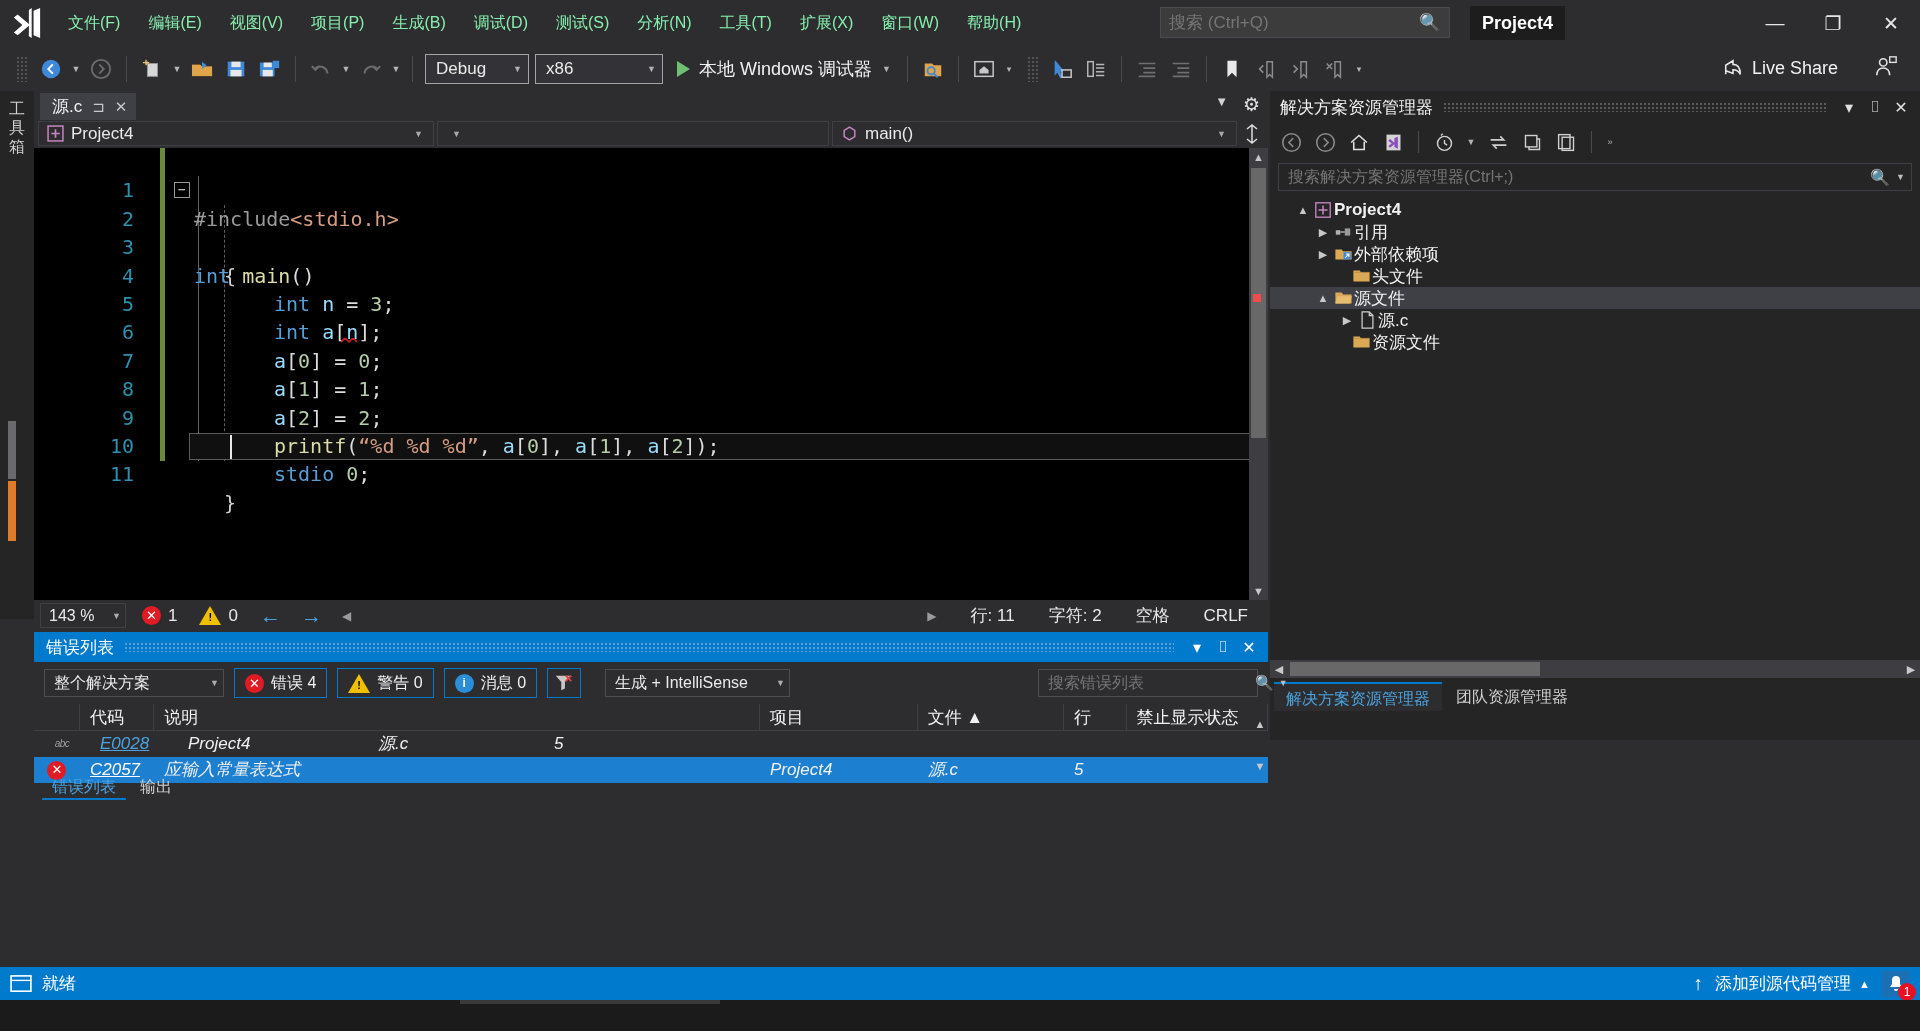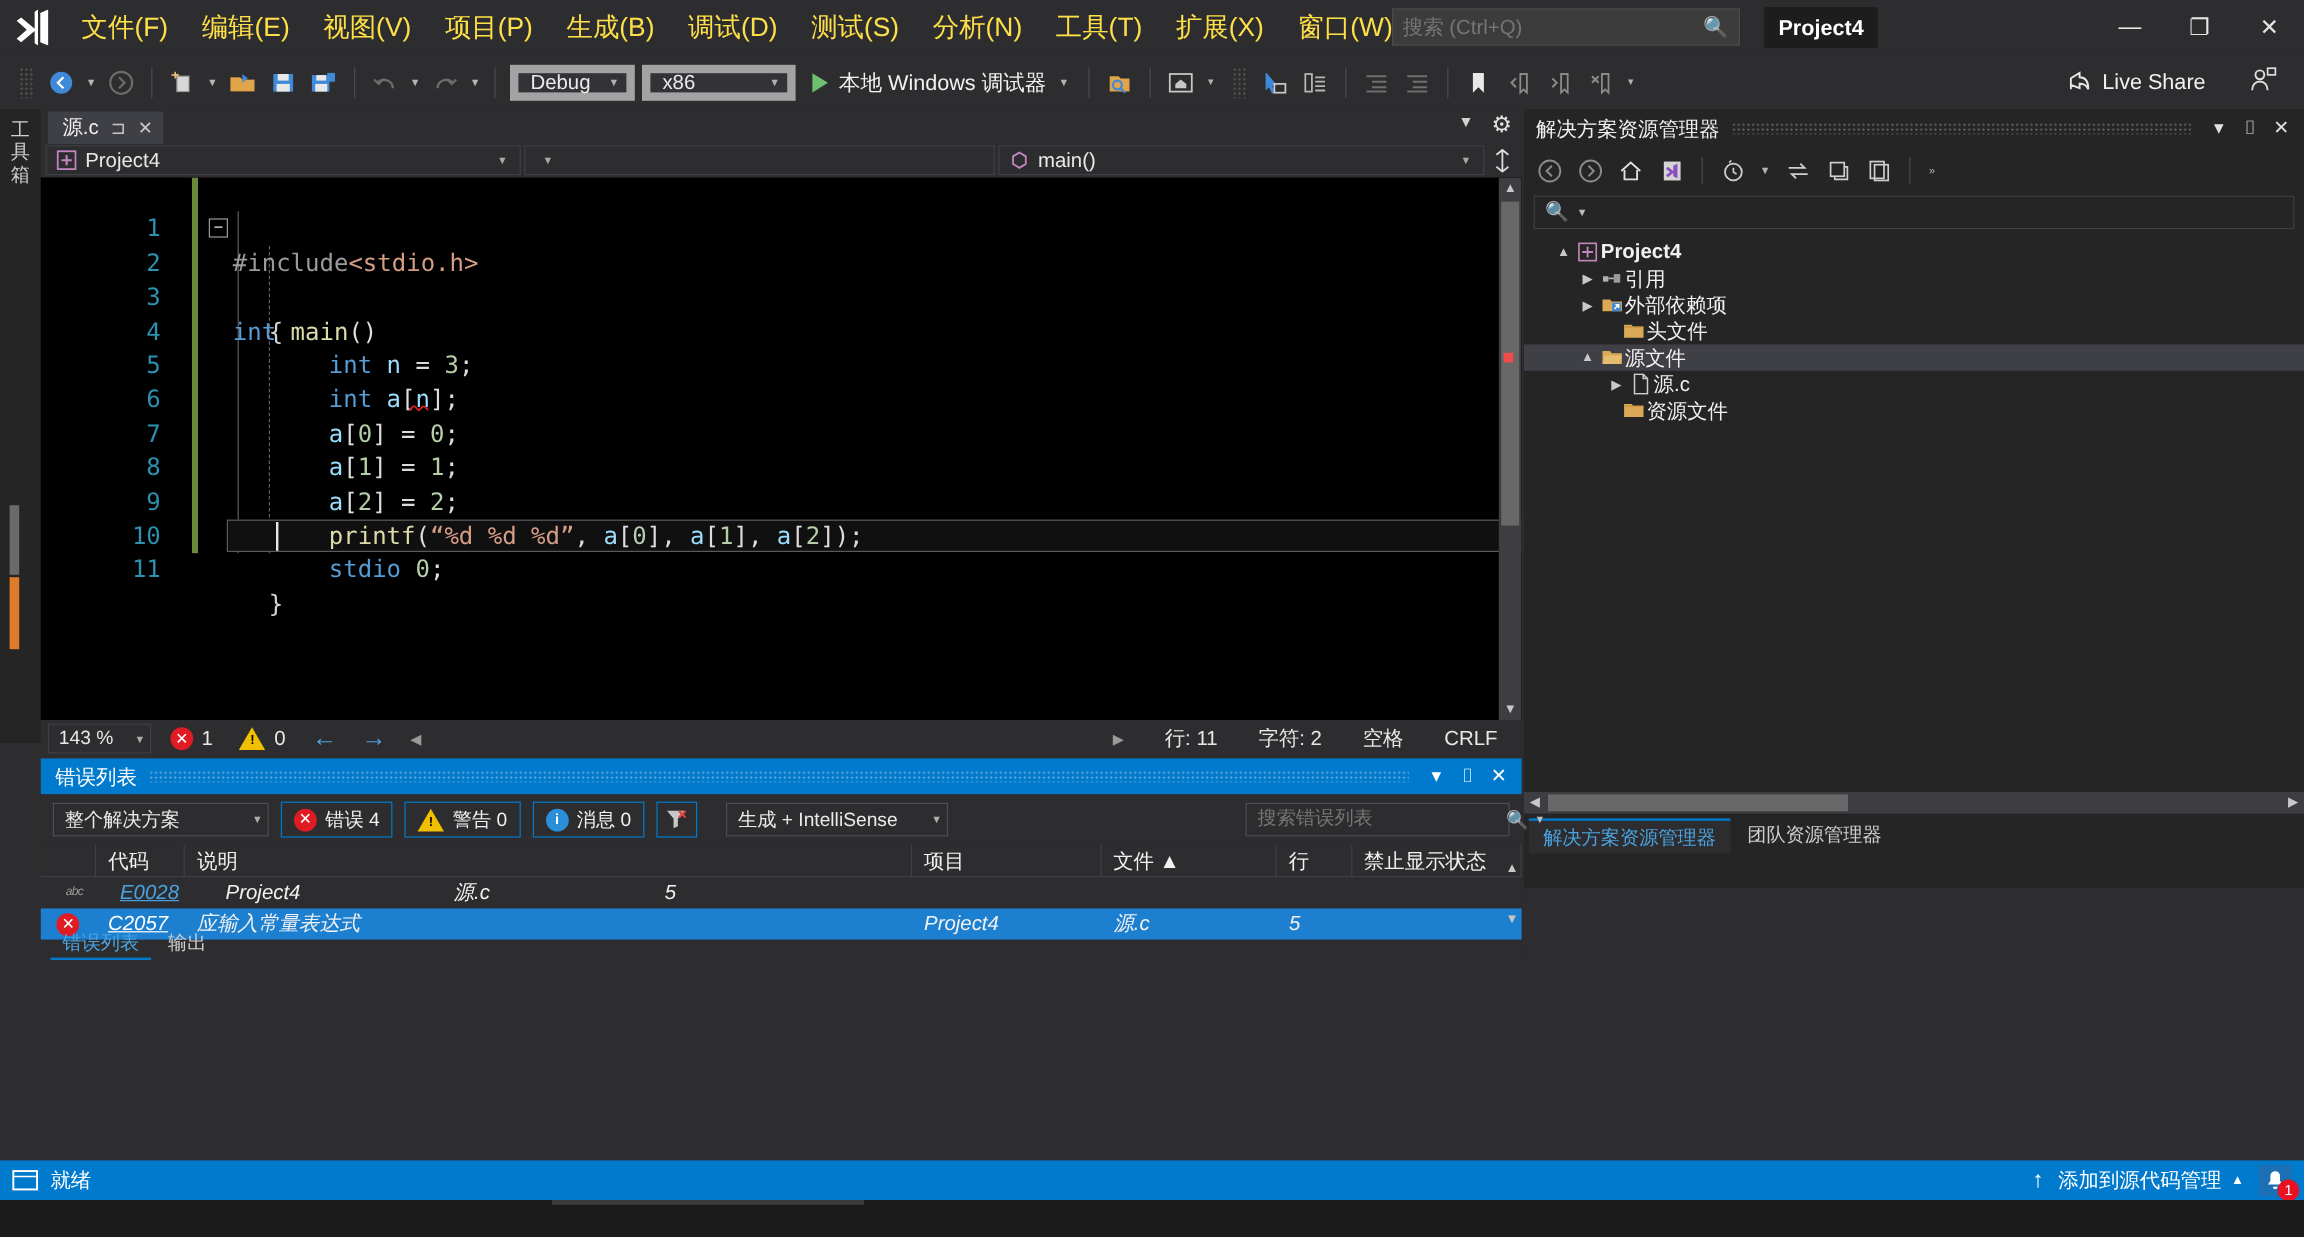--- a/index.html
+++ b/index.html
@@ -22,7 +22,7 @@
   .vs-logo svg{ width:30px; height:30px; }
   .menu{ display:flex; align-items:center; height:46px; }
   .menu-item{
-    padding:0 14px; height:46px; line-height:46px; font-size:22px; color:#fde047;
+    padding:0 14px; height:46px; line-height:46px; font-size:16px; color:#86efac;
     white-space:nowrap; cursor:default;
   }
   .qsearch{

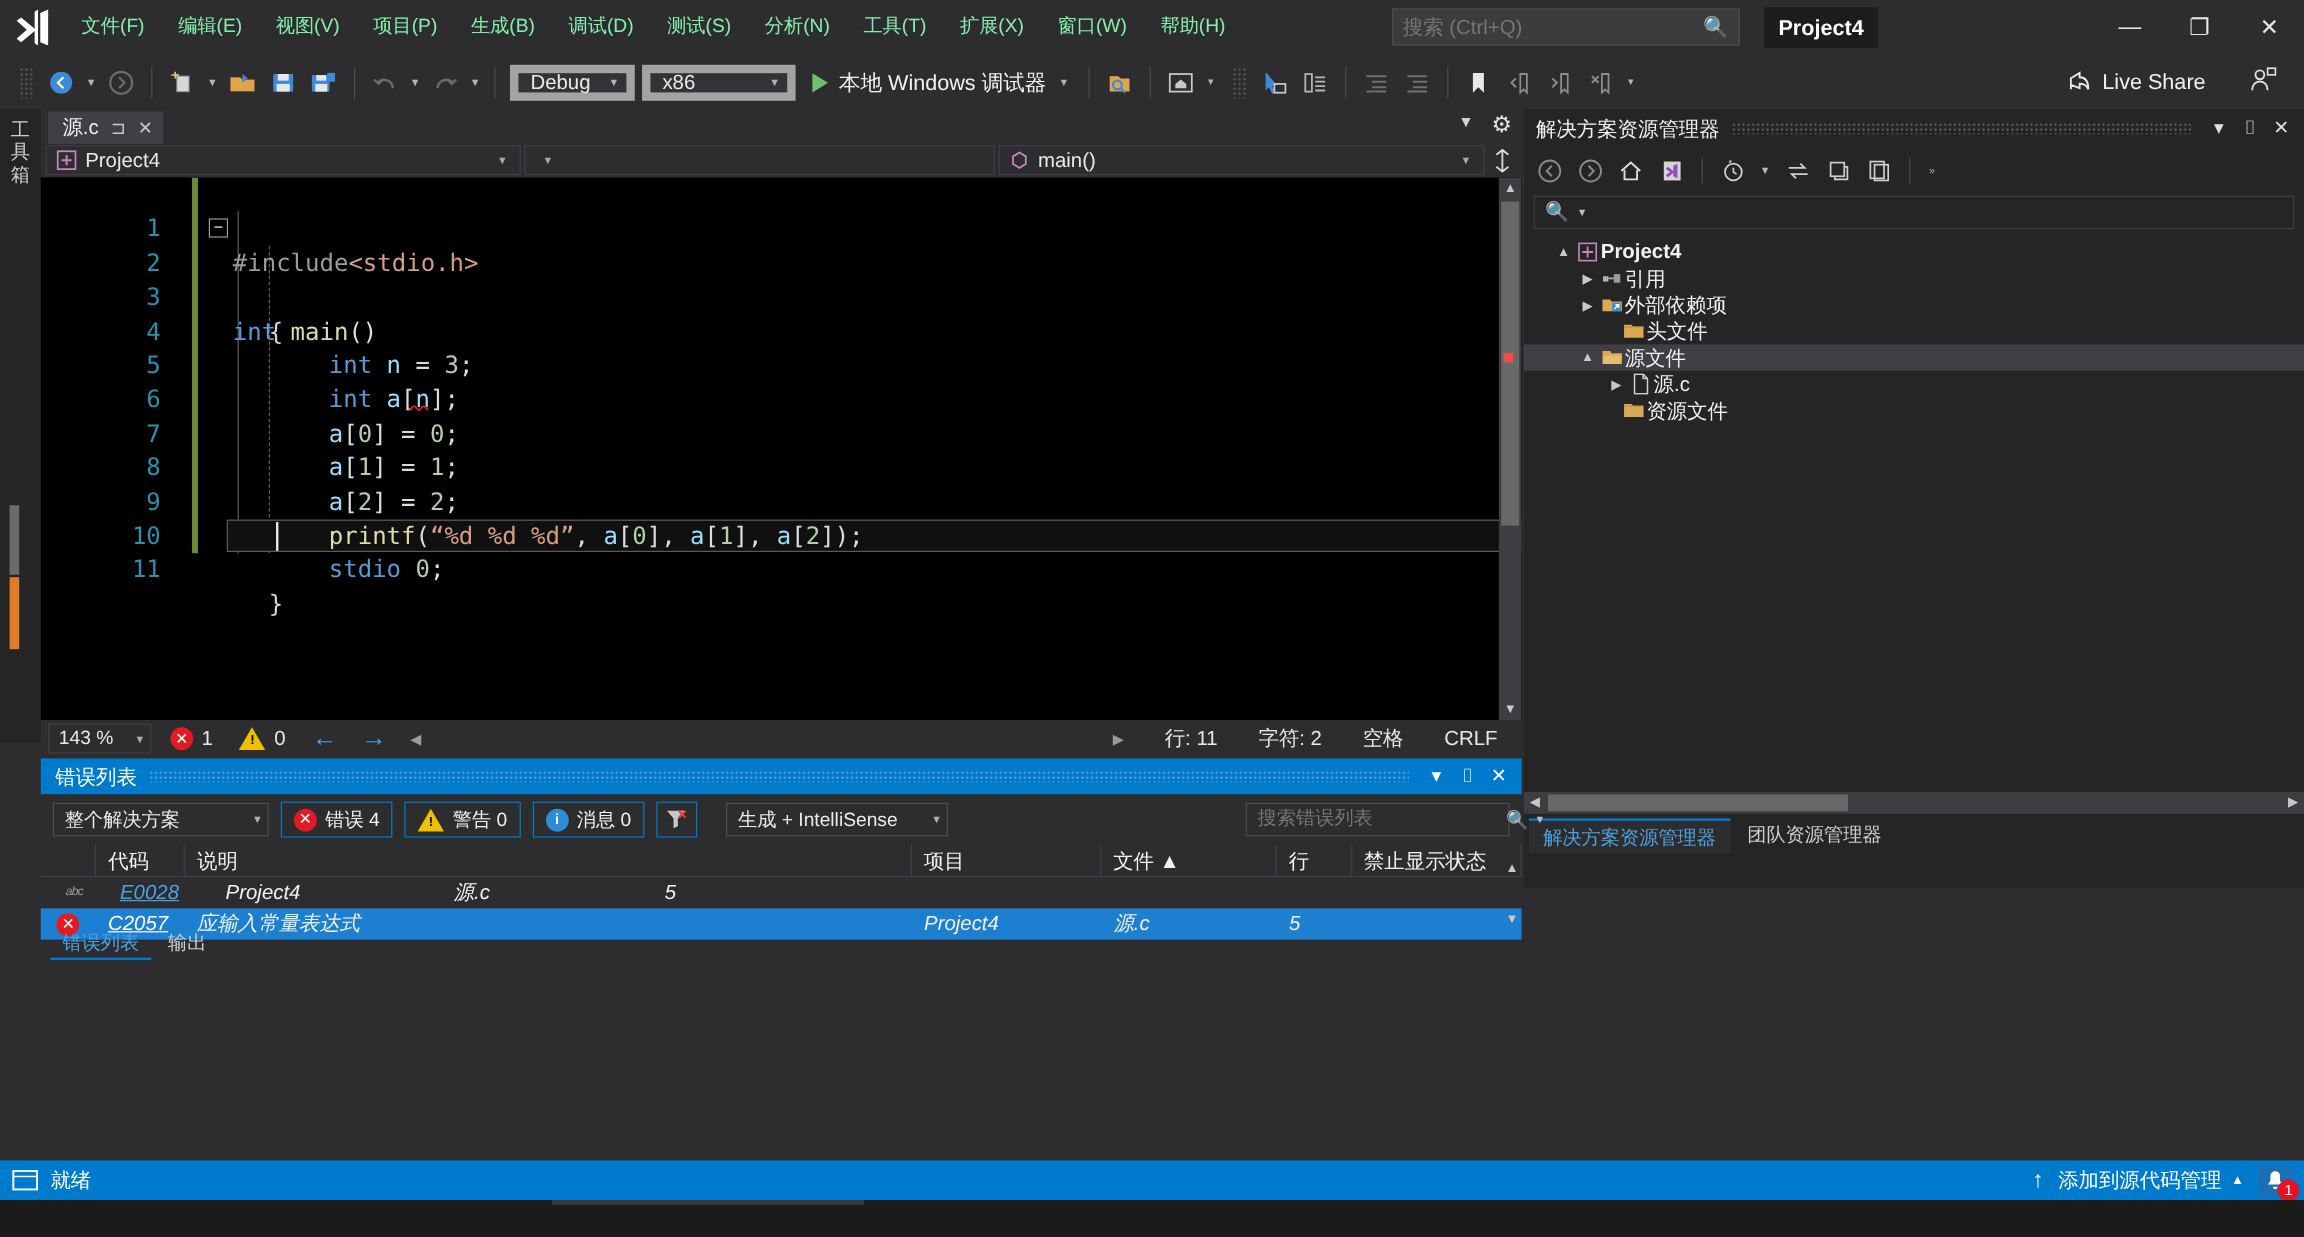--- a/index.html
+++ b/index.html
@@ -57,7 +57,7 @@
              color:#b4b4b4; font-size:9px; }
   .tb-sep{ width:1px; height:26px; background:#4a4a4f; margin:0 8px; }
   .cfgsel{
-    height:30px; min-width:104px; background:#333337; border:7px solid #a3a3a3;
+    height:30px; min-width:104px; background:#333337; border:1px solid #a3a3a3;
     display:flex; align-items:center; padding:0 6px 0 10px; color:#eaeaea; font-size:17px;
     margin-right:6px;
   }

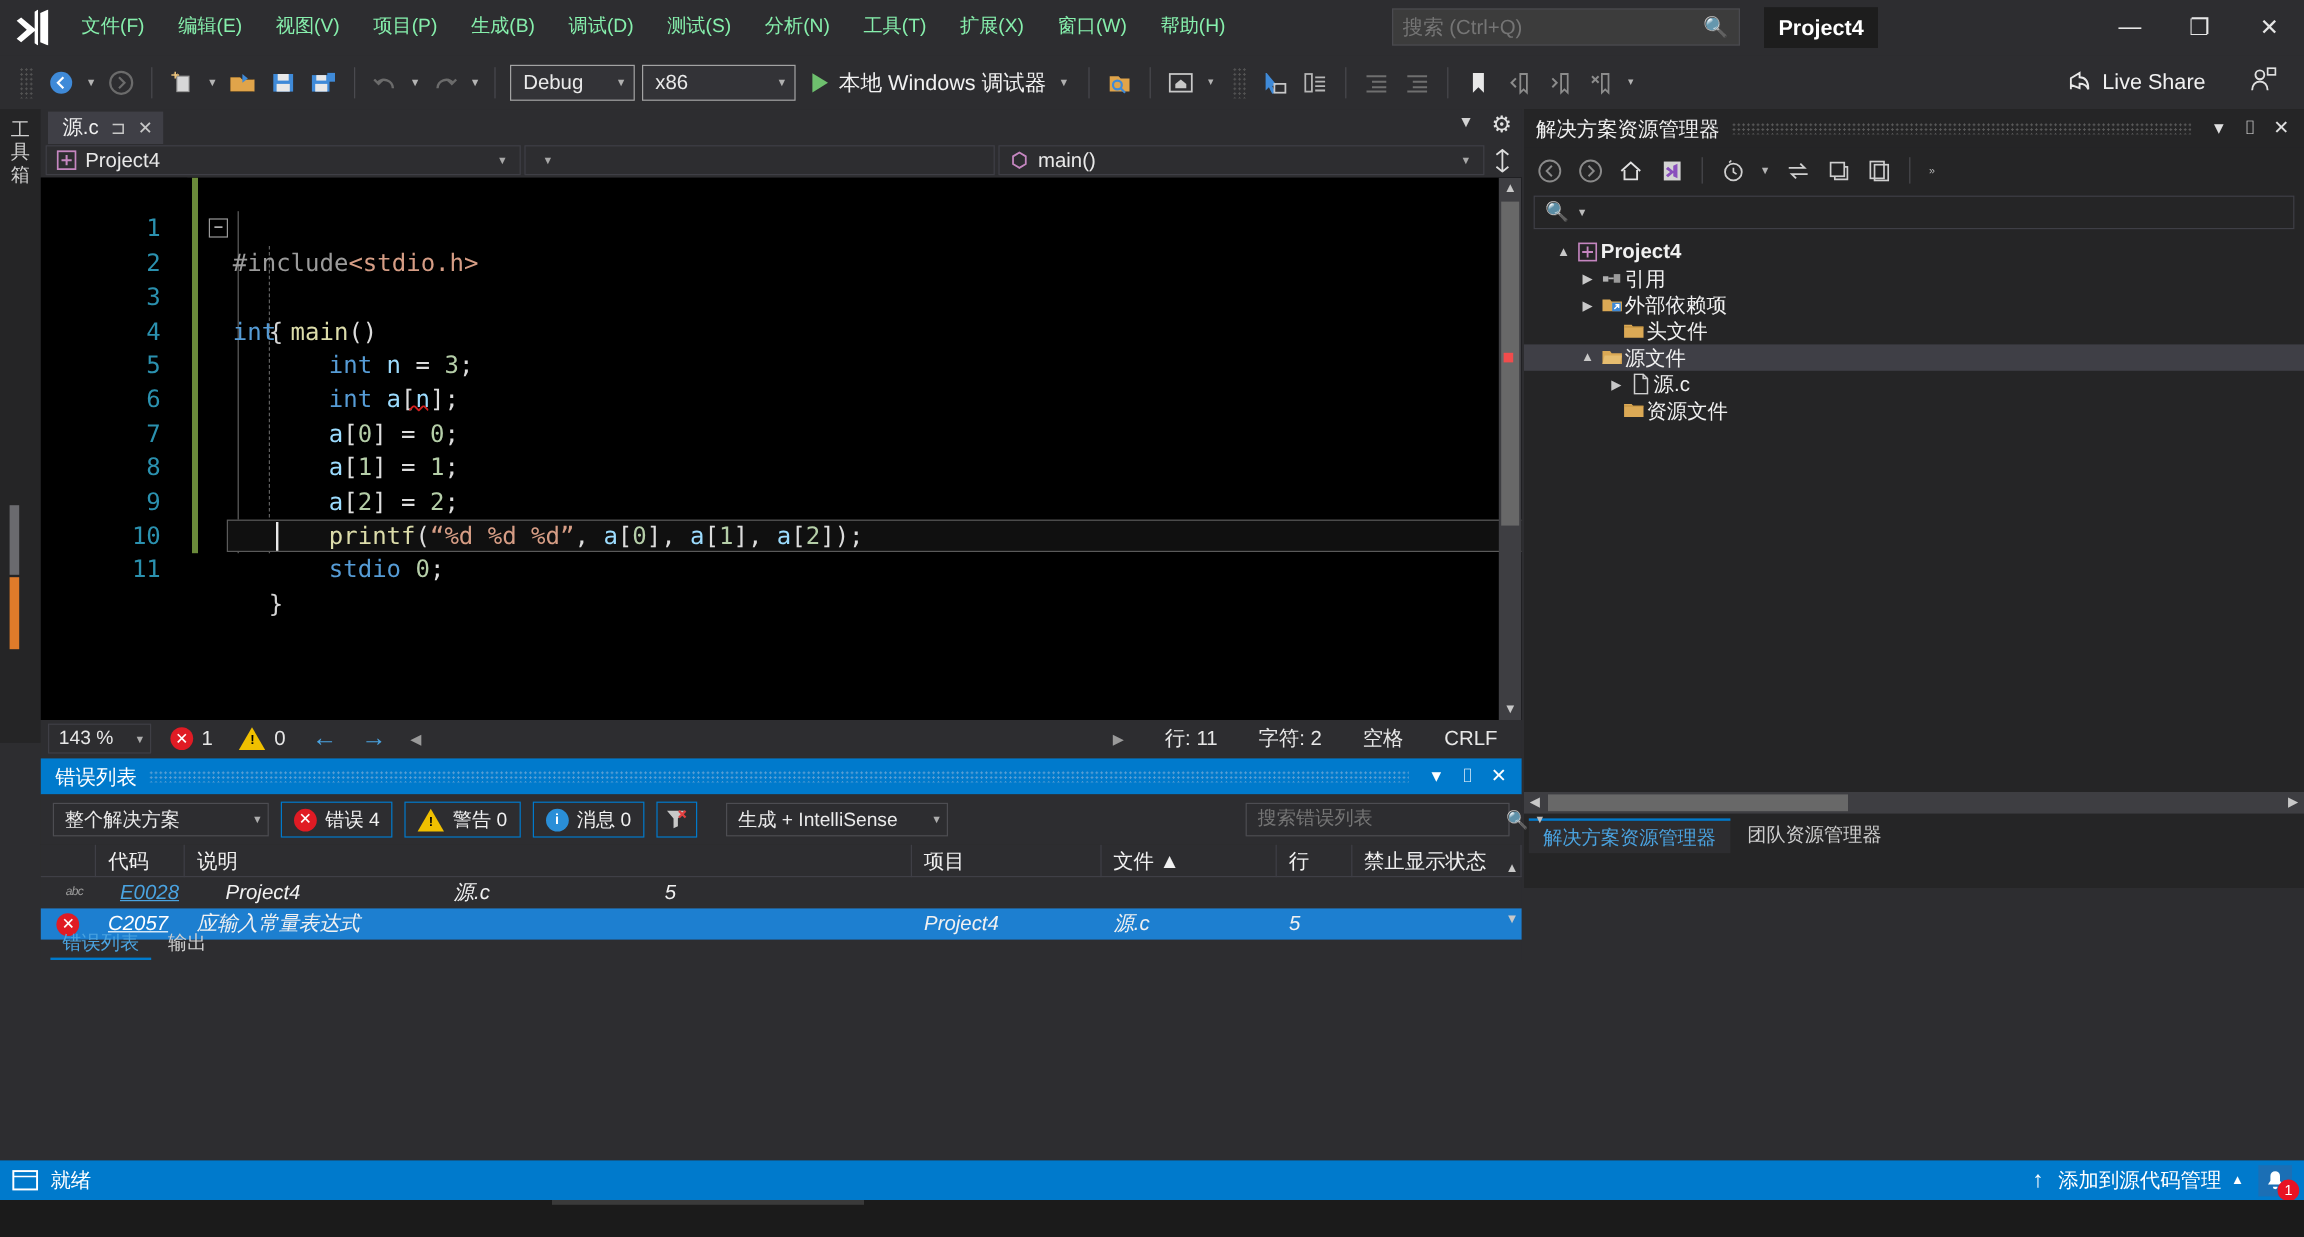--- a/index.html
+++ b/index.html
@@ -730,6 +730,7 @@
     </div>
 
     <div class="sln-search">
+      <input readonly="" placeholder="搜索解决方案资源管理器(Ctrl+;)" style="">
       <span style="color:#d6d6d6;font-size:16px;">🔍</span>
       <span style="color:#bdbdbd;font-size:9px;margin-left:6px;">▼</span>
     </div>

